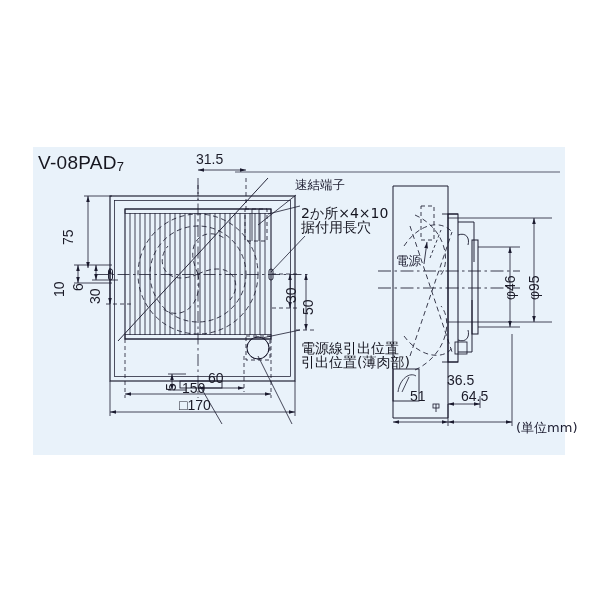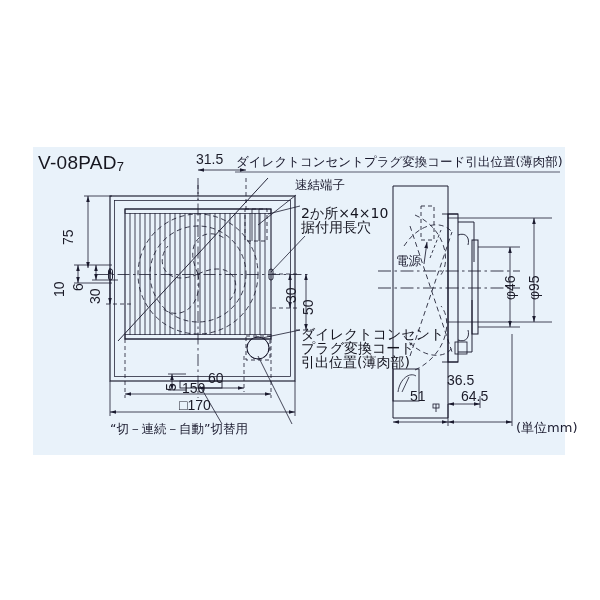--- a/index.html
+++ b/index.html
@@ -317,7 +317,6 @@
     <span>V-08PAD</span><sub>7</sub>
   </div>
 
-  <div class="txt jp note-lg" style="left:236px; top:155px;">ダイレクトコンセントプラグ変換コード引出位置(薄肉部)</div>
 
   <div class="txt jp note-lg" style="left:295px; top:178px;">速結端子</div>
 

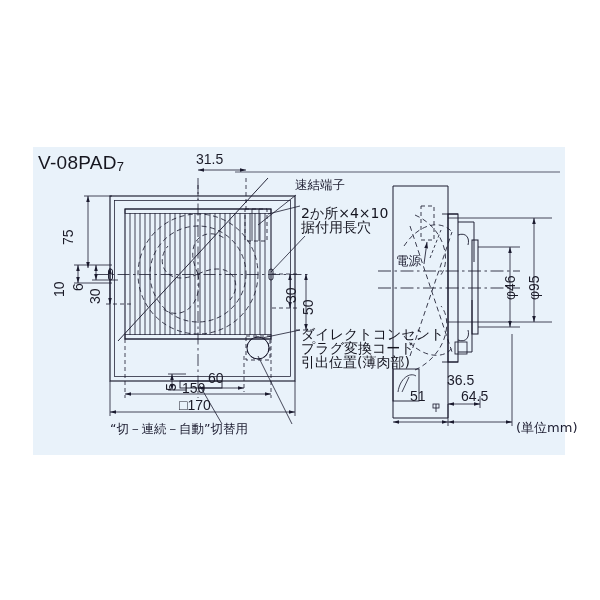--- a/index.html
+++ b/index.html
@@ -323,7 +323,6 @@
   <div class="txt jp note" style="left:301px; top:206px;">2か所×4×10</div>
   <div class="txt jp note" style="left:301px; top:220px;">据付用長穴</div>
 
-  <div class="txt jp note" style="left:301px; top:327px;">ダイレクトコンセント</div>
   <div class="txt jp note" style="left:301px; top:341px;">プラグ変換コード</div>
   <div class="txt jp note" style="left:301px; top:355px;">引出位置(薄肉部)</div>
 

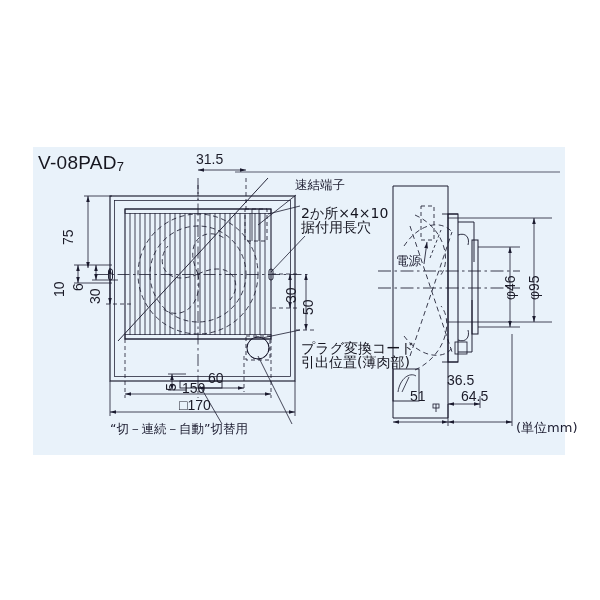--- a/index.html
+++ b/index.html
@@ -323,7 +323,7 @@
   <div class="txt jp note" style="left:301px; top:206px;">2か所×4×10</div>
   <div class="txt jp note" style="left:301px; top:220px;">据付用長穴</div>
 
-  <div class="txt jp note" style="left:301px; top:341px;">プラグ変換コード</div>
+  <div class="txt jp note" style="left:301px; top:341px;">電源線引出位置</div>
   <div class="txt jp note" style="left:301px; top:355px;">引出位置(薄肉部)</div>
 
   <div class="txt jp note-lg" style="left:110px; top:422px;">“切－連続－自動”切替用</div>

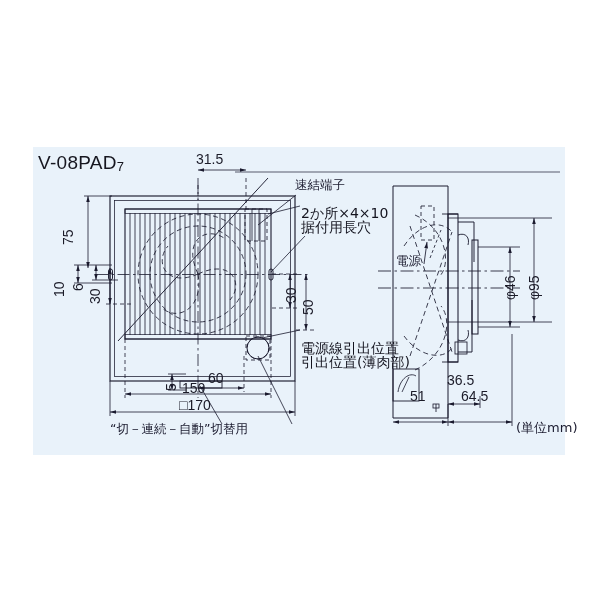--- a/index.html
+++ b/index.html
@@ -326,7 +326,6 @@
   <div class="txt jp note" style="left:301px; top:341px;">電源線引出位置</div>
   <div class="txt jp note" style="left:301px; top:355px;">引出位置(薄肉部)</div>
 
-  <div class="txt jp note-lg" style="left:110px; top:422px;">“切－連続－自動”切替用</div>
 
 
   <div class="txt jp note-lg" style="left:396px; top:254px;">電源</div>

